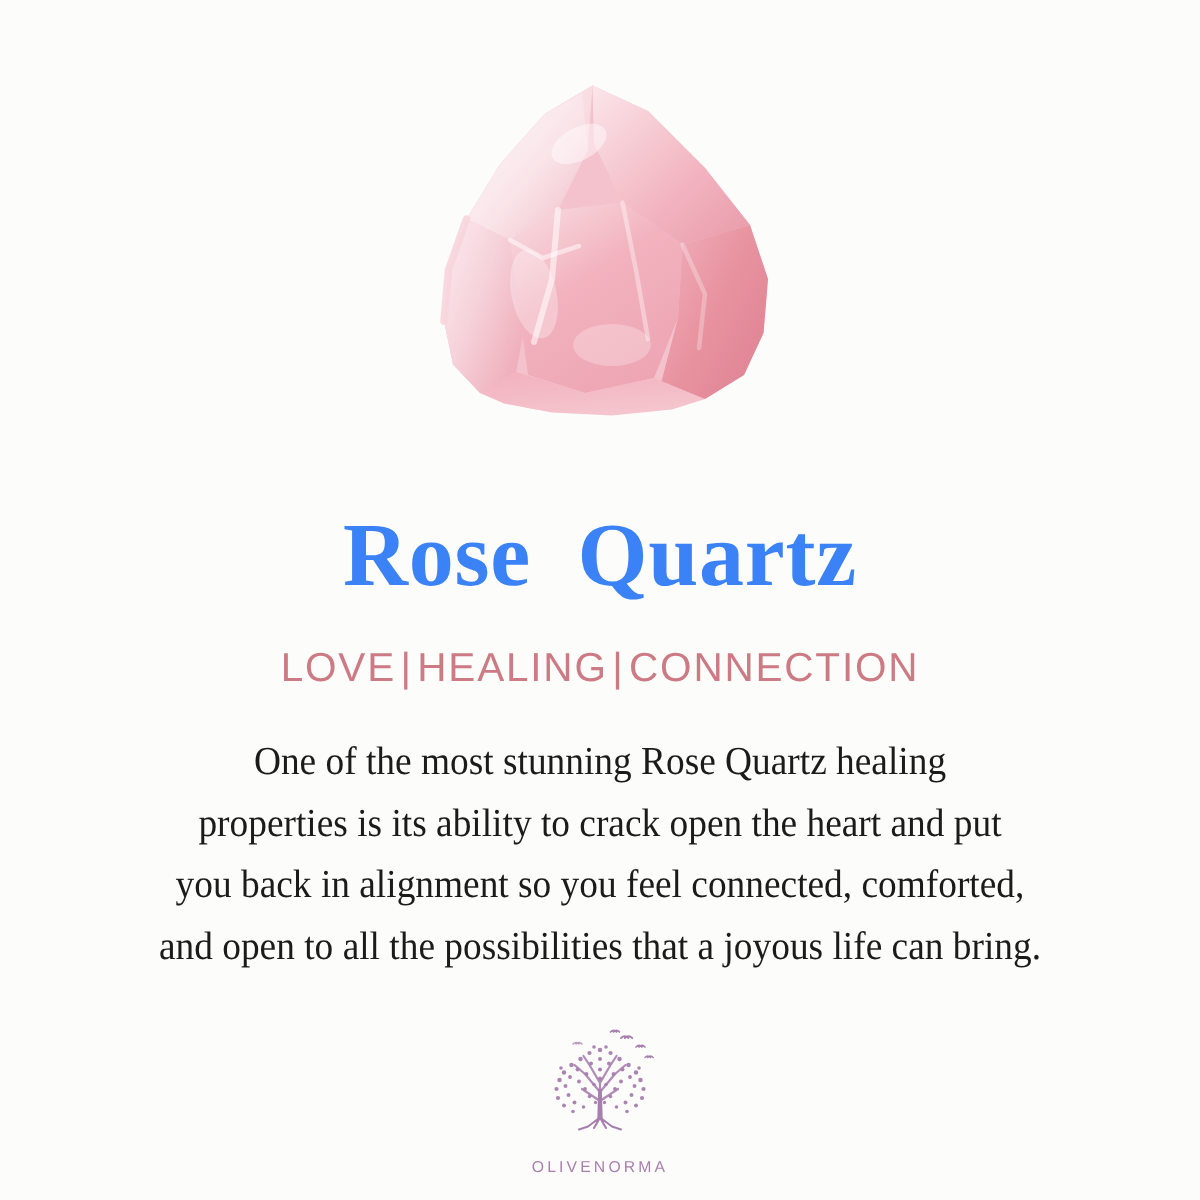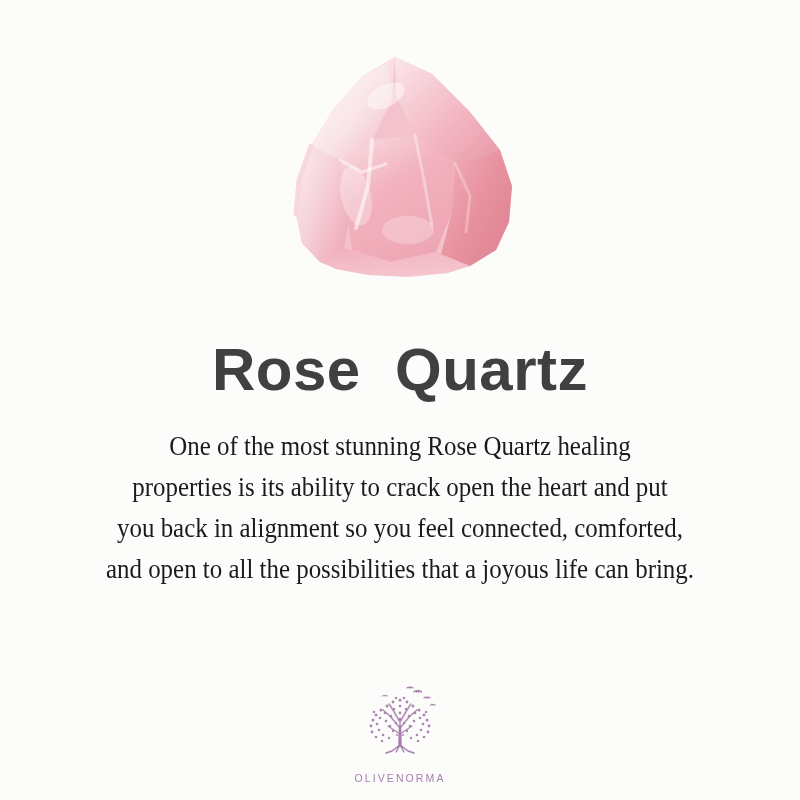--- a/index.html
+++ b/index.html
@@ -43,11 +43,11 @@
 
   
   .title {
-    font-family: Liberation Sans, sans-serif;
+    font-family: Liberation Serif, serif;
     font-weight: 700;
     font-size: 60px;
     line-height: 1;
-    color: #404040;
+    color: #3b82f6;
     letter-spacing: 0.5px;
     margin: 40px 0 0 0;
     text-align: center;

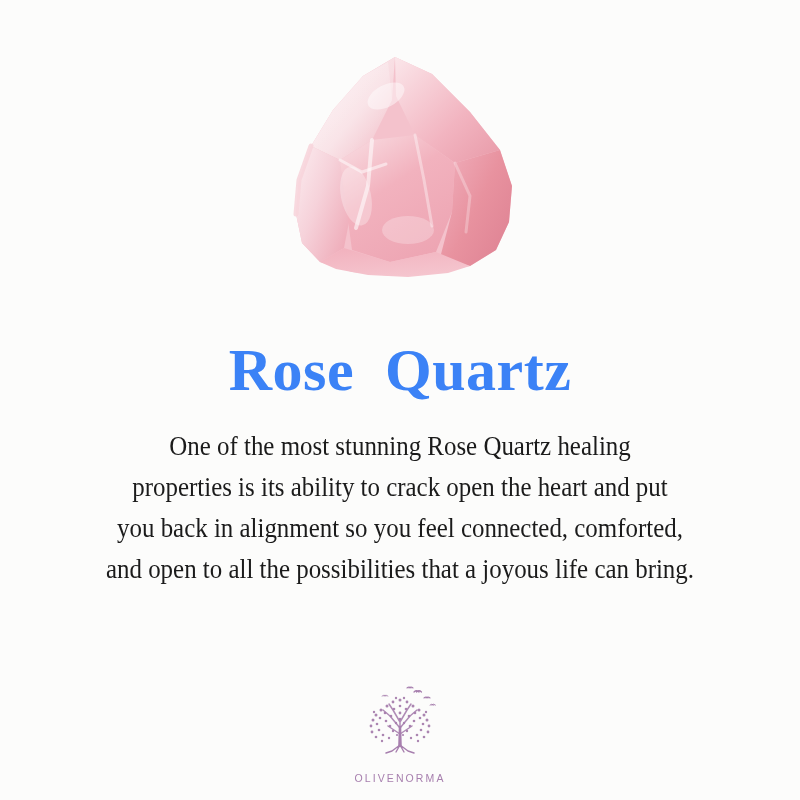--- a/index.html
+++ b/index.html
@@ -187,6 +187,7 @@
 
   <h1 class="title">Rose  Quartz</h1>
 
+  <div class="subtitle"><span>LOVE</span><span class="sep">|</span><span>HEALING</span><span class="sep">|</span><span>CONNECTION</span></div>
 
   <div class="body-copy">
     <span class="line">One of the most stunning Rose Quartz healing</span>

